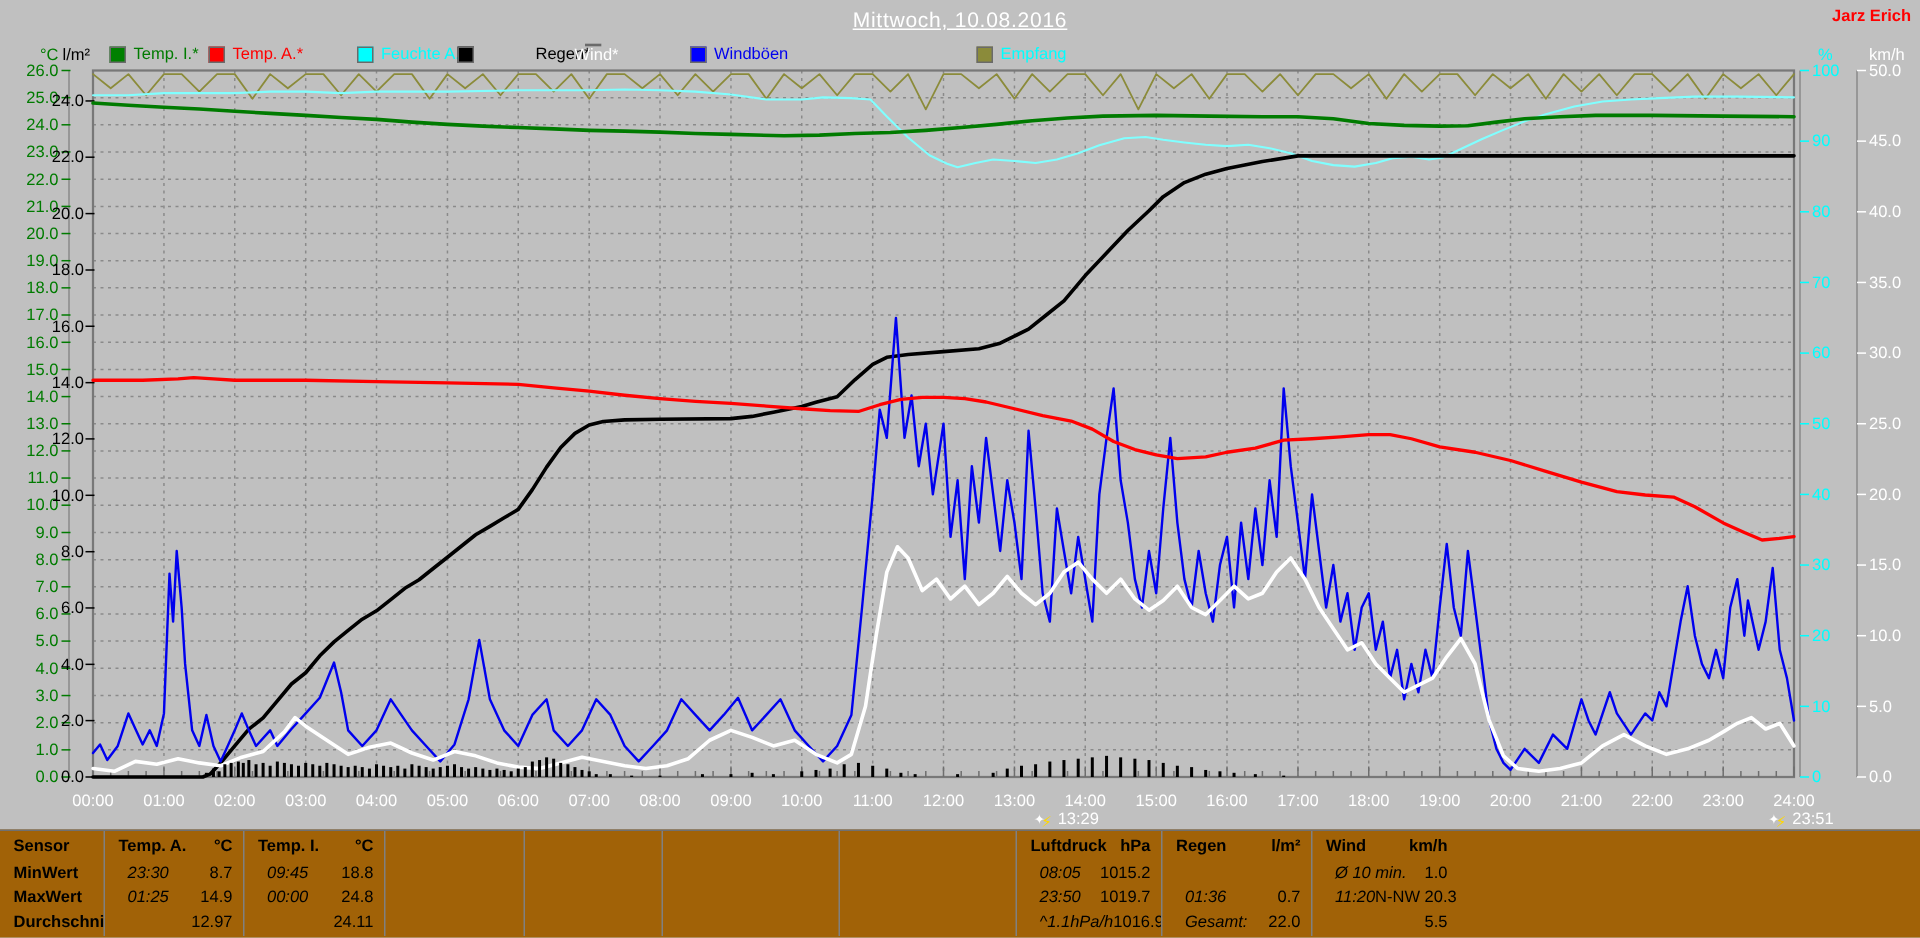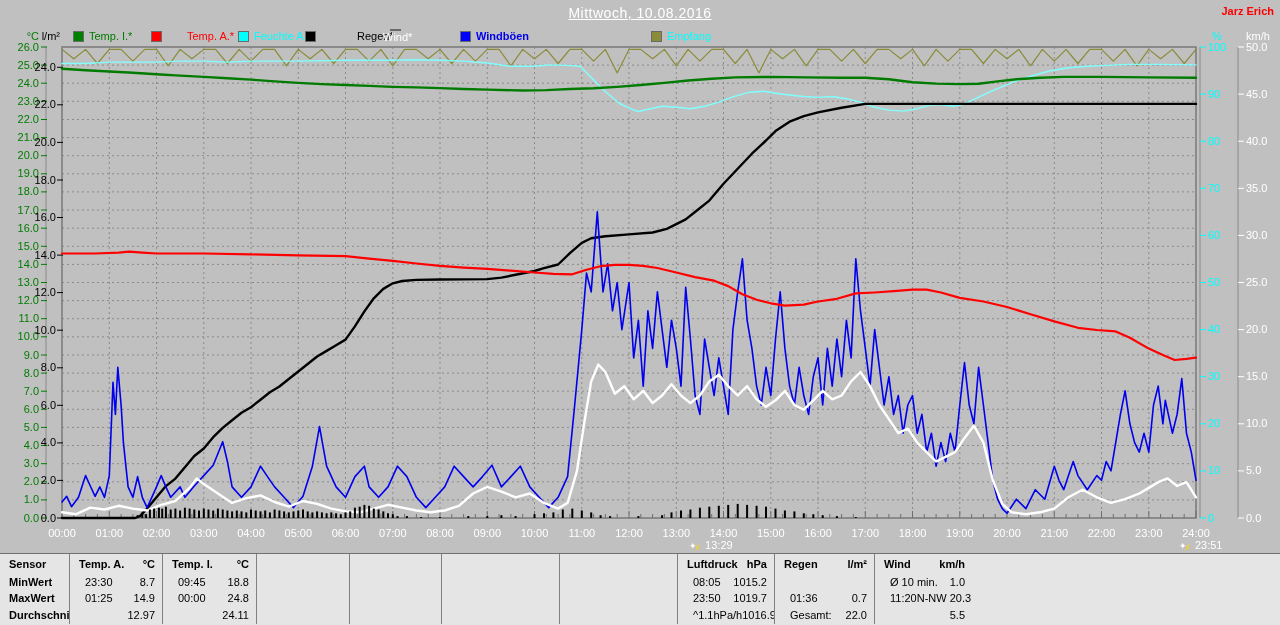--- a/index.html
+++ b/index.html
@@ -53,7 +53,7 @@
         <span class="legend-sq" style="background: rgb(0, 128, 0);"></span>
         <span style="color: rgb(0, 123, 0);">Temp. I.*</span>
       </span>
-      <span class="legend-item" style="left: 151px; gap: 20px;">
+      <span class="legend-item" style="left: 139px;">
         <span class="legend-sq" style="background: rgb(255, 0, 0);"></span>
         <span style="color: rgb(255, 0, 0);">Temp. A.*</span>
       </span>

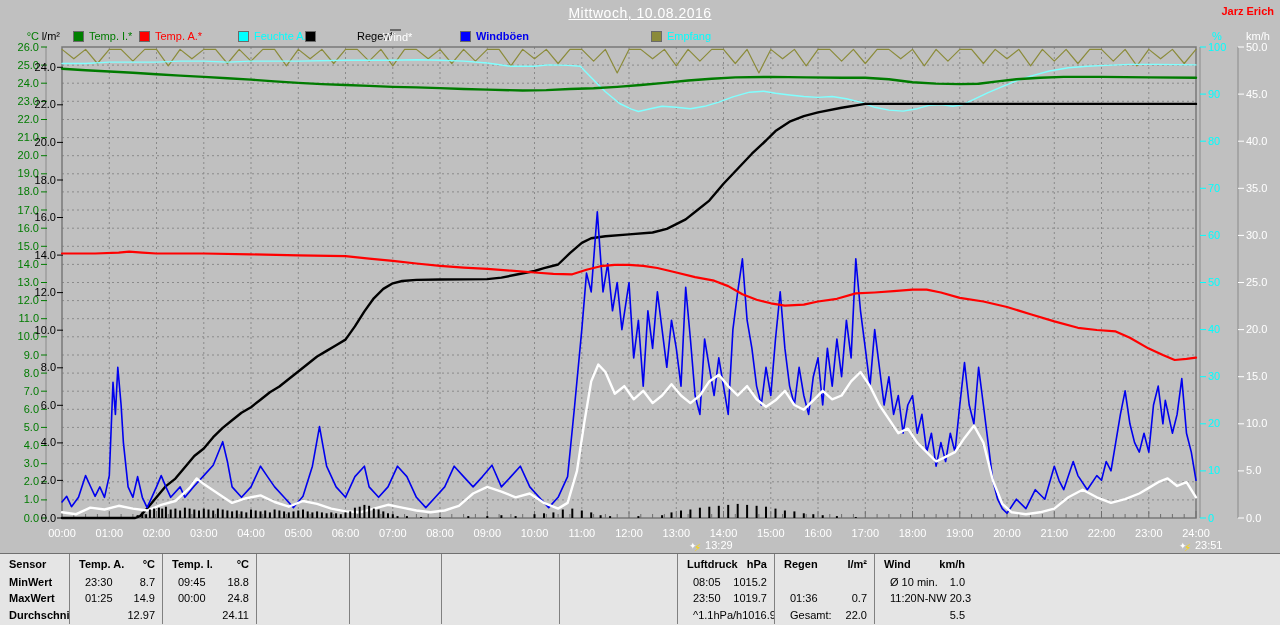--- a/index.html
+++ b/index.html
@@ -69,7 +69,7 @@
         <span class="legend-sq" style="background: rgb(255, 255, 255);"></span>
         <span style="color: rgb(255, 255, 255);">Wind*</span>
       </span>
-      <span class="legend-item" style="left: 460px; font-weight: bold;">
+      <span class="legend-item" style="left: 460px;">
         <span class="legend-sq" style="background: rgb(0, 0, 255);"></span>
         <span style="color: rgb(0, 0, 238);">Windböen</span>
       </span>

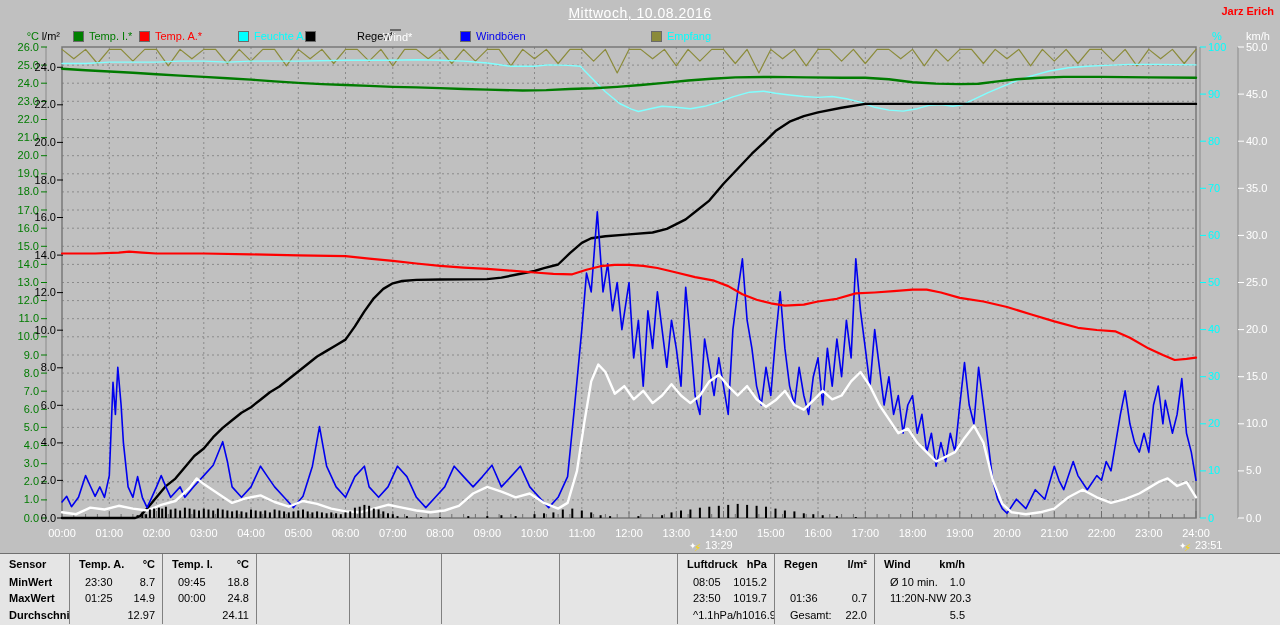--- a/index.html
+++ b/index.html
@@ -29,7 +29,7 @@
   svg{position:absolute;top:0;left:0;display:block;font-family:"Liberation Sans","DejaVu Sans",sans-serif;}
   .tbl{
     position:absolute;top:553px;left:0;width:1280px;height:72px;
-    background:#e5e5e5;border-top:1px solid #707070;
+    background:#a16207;border-top:1px solid #707070;
     display:grid;
     grid-template-columns:70px 93px 94px 93px 92px 118px 118px 97px 100px 97px 1fr;
     grid-template-rows:20px 16px 16px 18px;

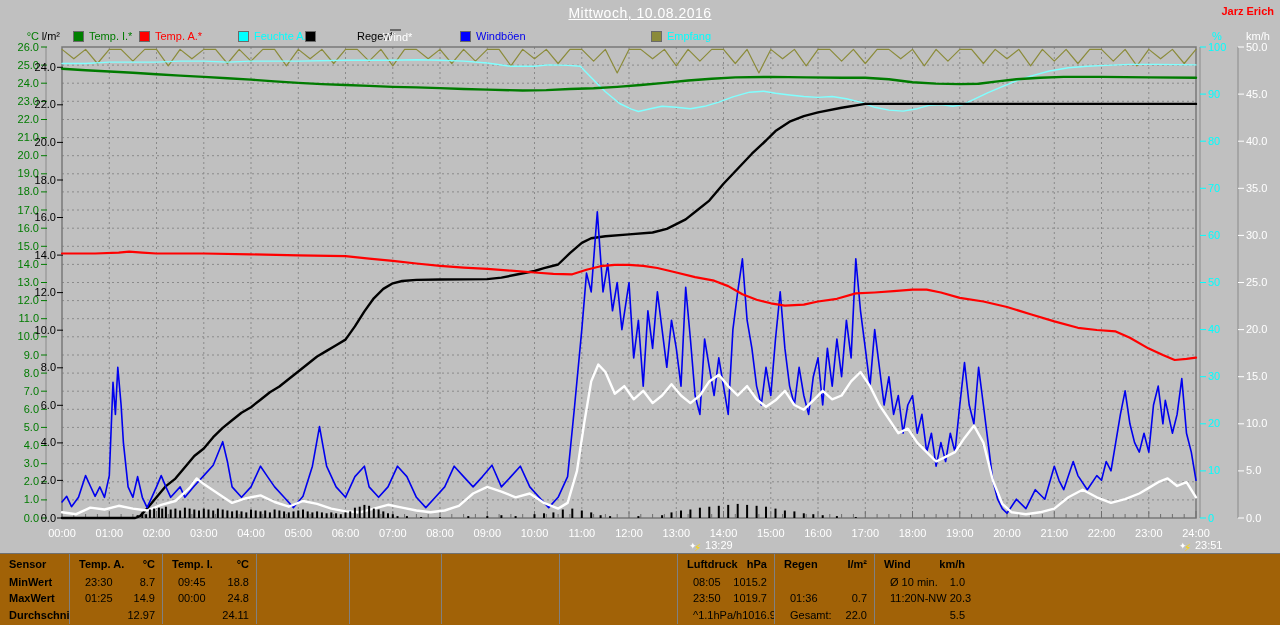--- a/index.html
+++ b/index.html
@@ -38,7 +38,7 @@
   .cell{display:flex;align-items:center;overflow:hidden;white-space:nowrap;}
   .bR{border-right:1px solid #808080;}
   .cell .l{padding-left:9px;}
-  .cell .lt{padding-left:15px;}
+  .cell .lt{padding-left:15px;font-style:italic;}
   .cell .r{margin-left:auto;padding-right:7px;}
   .b{font-weight:bold;}
 </style>

